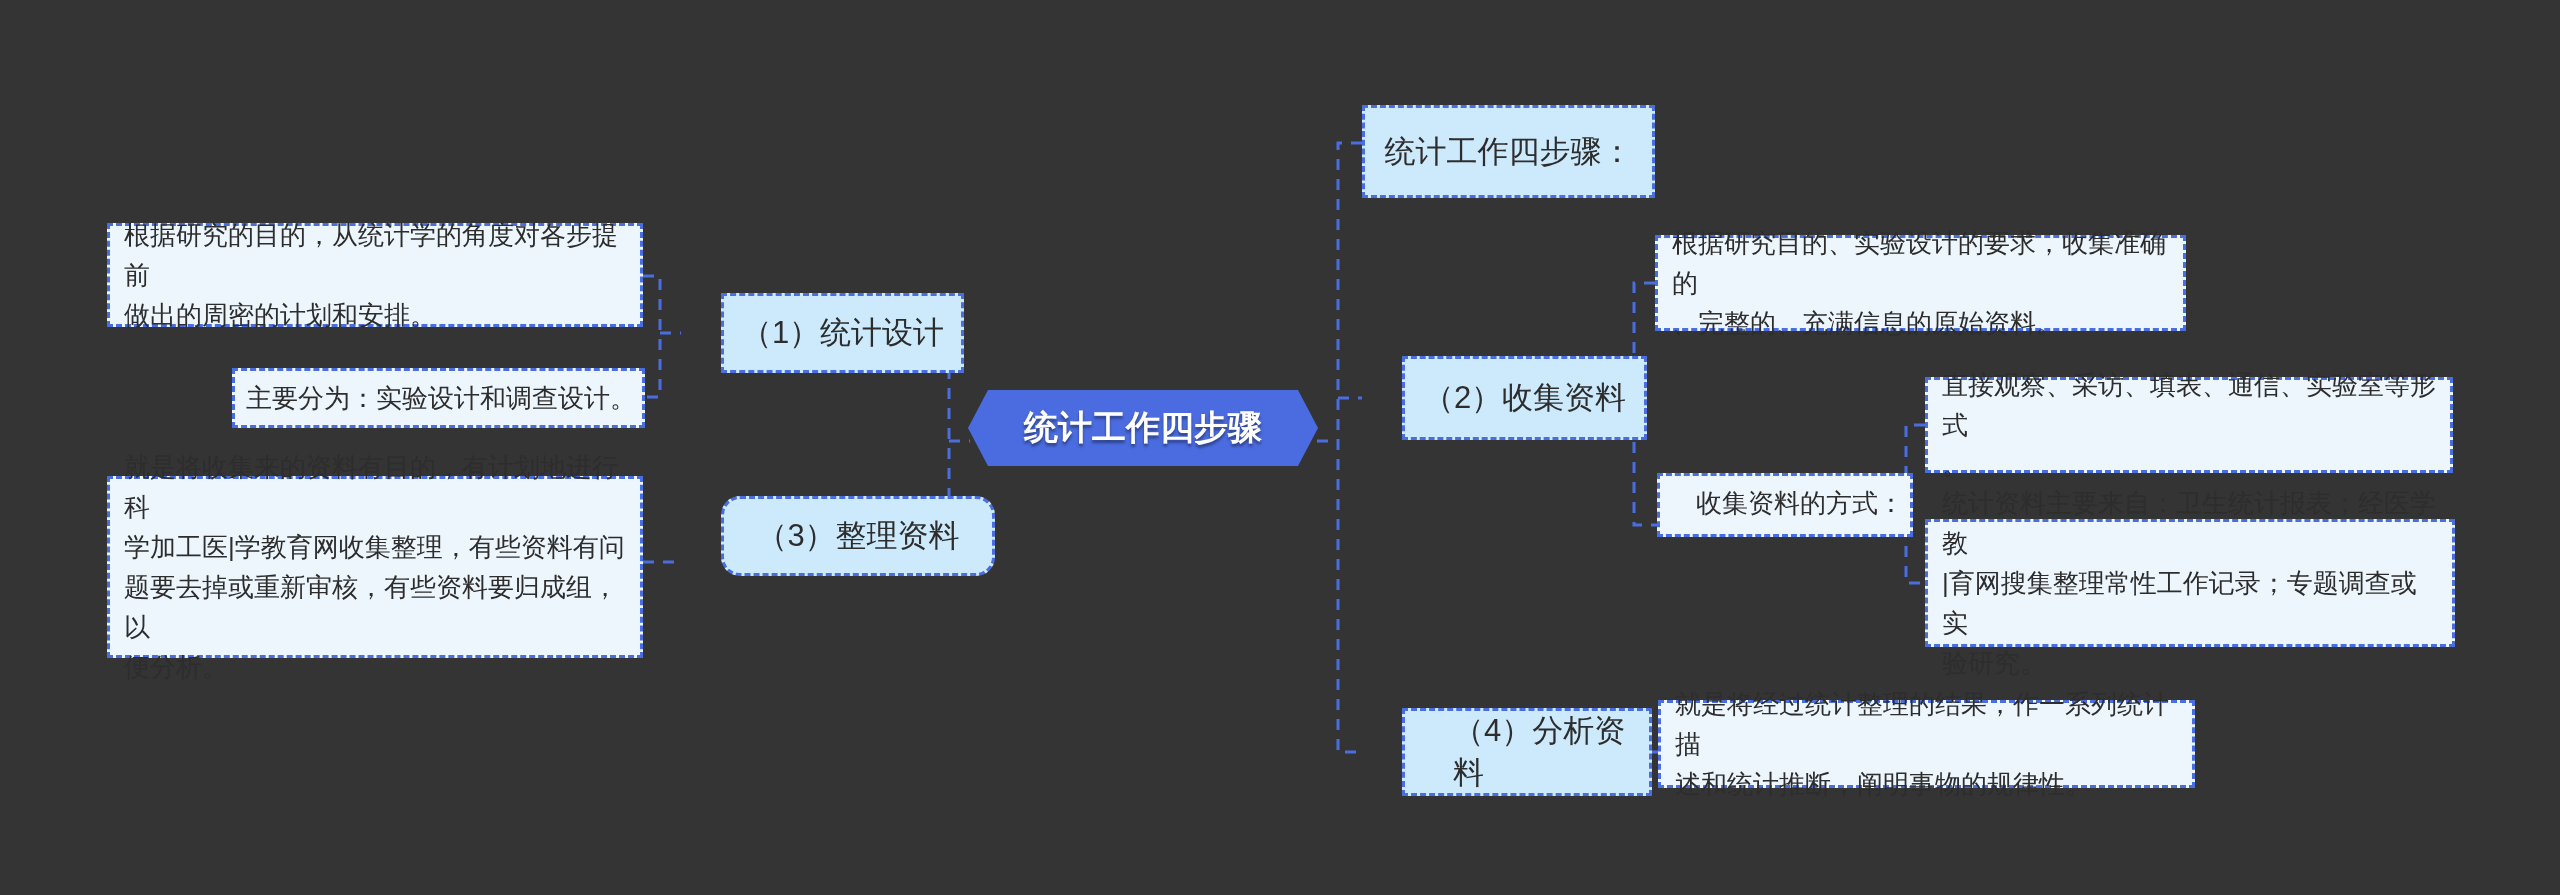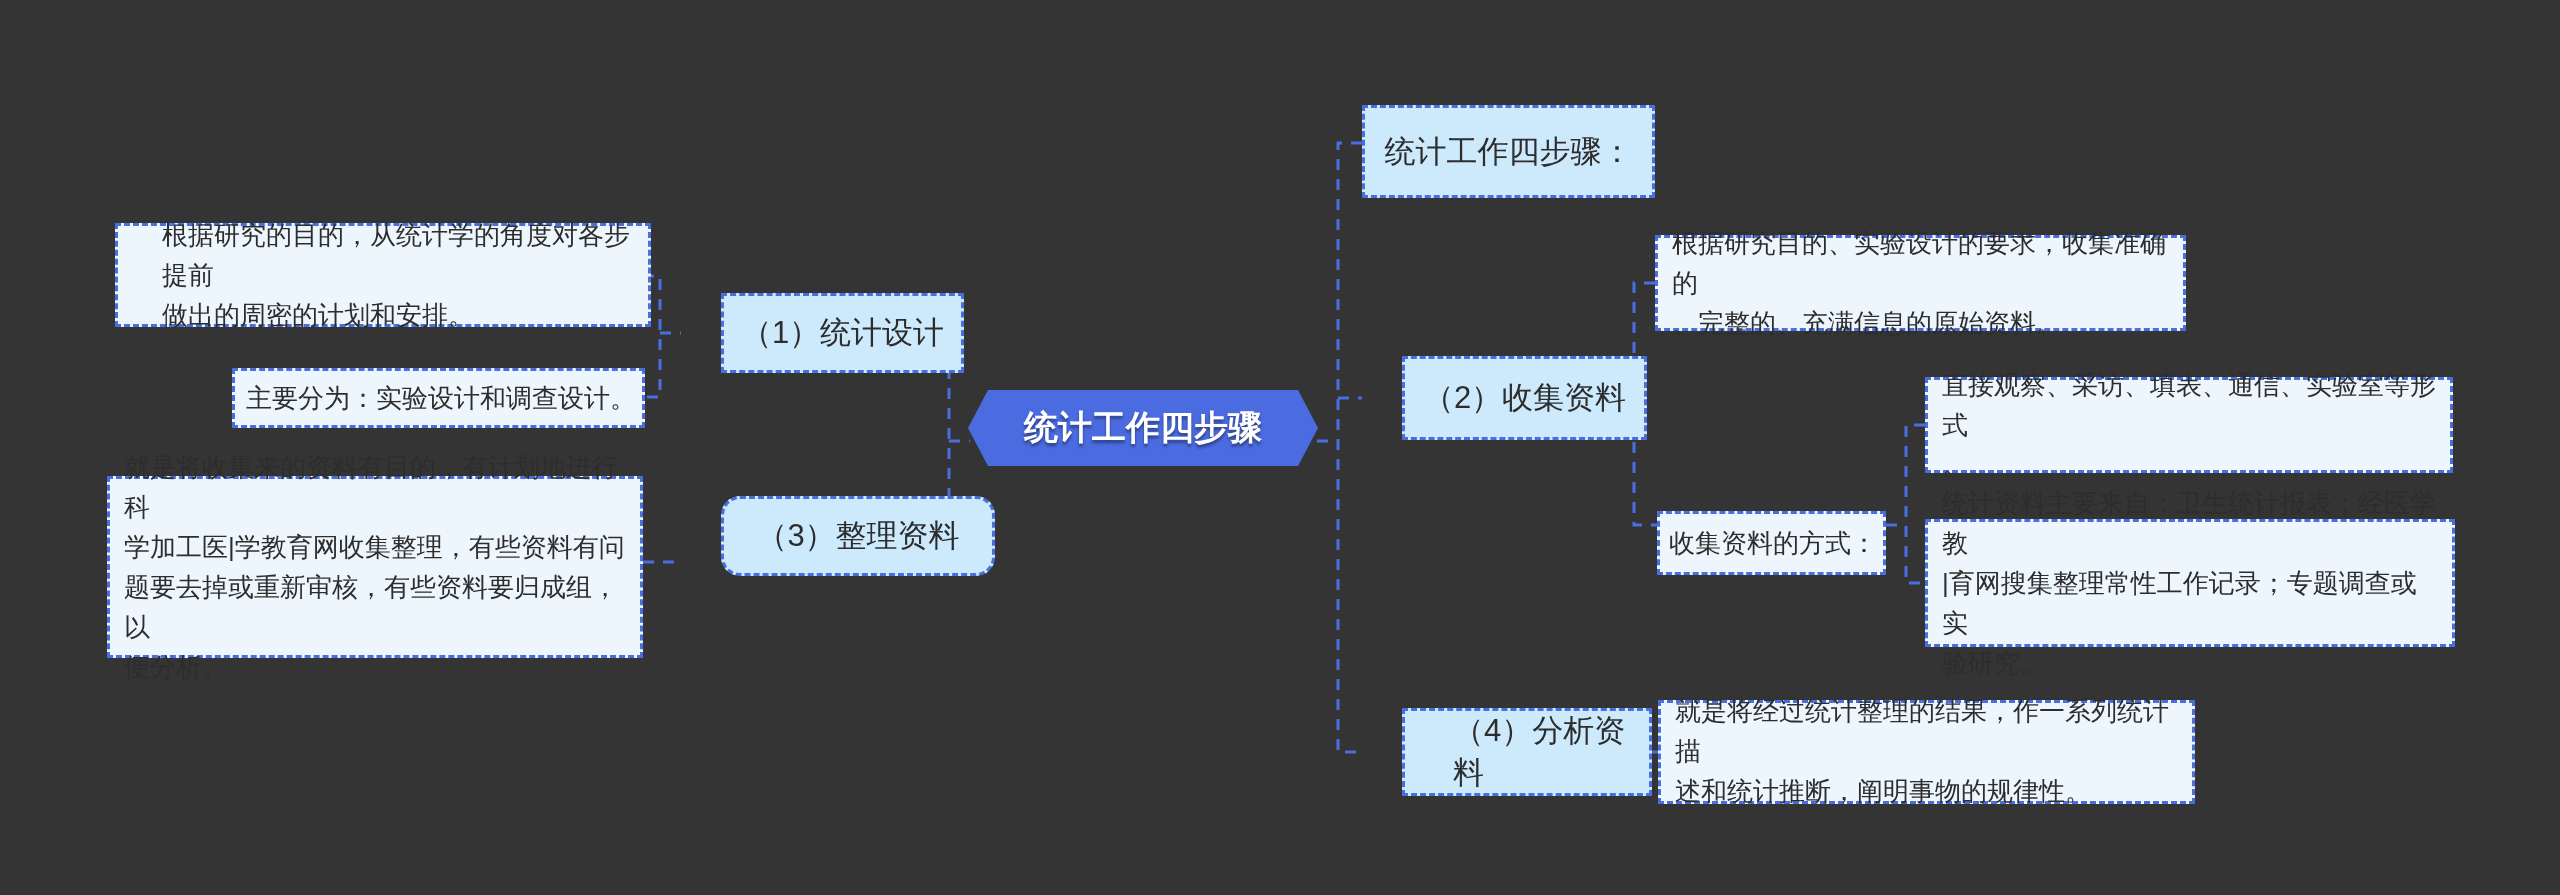--- a/index.html
+++ b/index.html
@@ -71,7 +71,7 @@
     <span>（1）统计设计</span>
   </div>
 
-  <div class="leaf" style="left:115px;top:223px;width:536px;height:104px;padding-left:30px;">
+  <div class="leaf" style="left:107px;top:223px;width:536px;height:104px;">
     <div class="leaf-text">根据研究的目的，从统计学的角度对各步提前
 做出的周密的计划和安排。</div>
   </div>

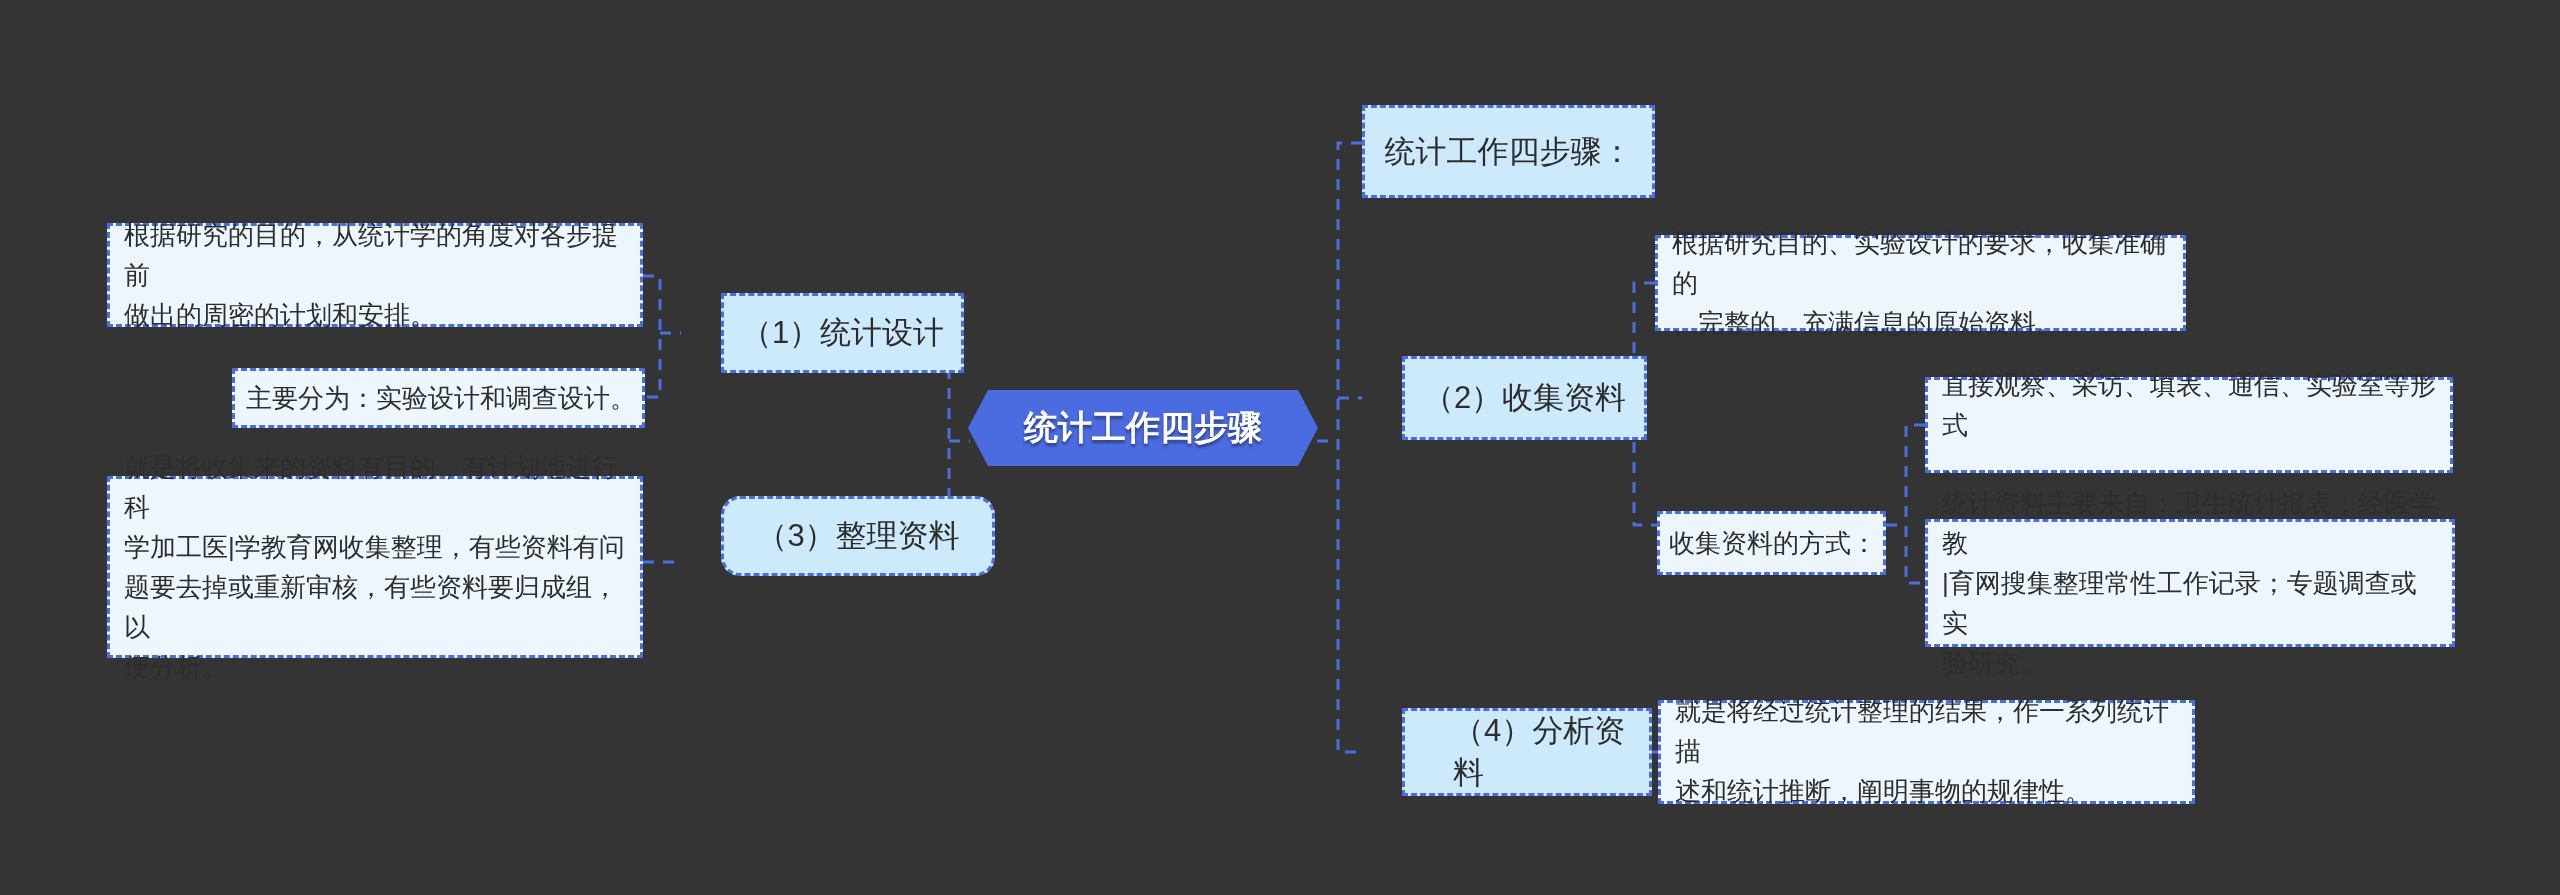--- a/index.html
+++ b/index.html
@@ -100,7 +100,7 @@
 、完整的、充满信息的原始资料。</div>
   </div>
 
-  <div class="leaf single" style="left:1657px;top:511px;width:229px;height:64px;">
+  <div class="leaf single" style="left:1657px;top:473px;width:256px;height:64px;font-family:Liberation Mono, monospace;">
     <div class="leaf-text">收集资料的方式：</div>
   </div>
 

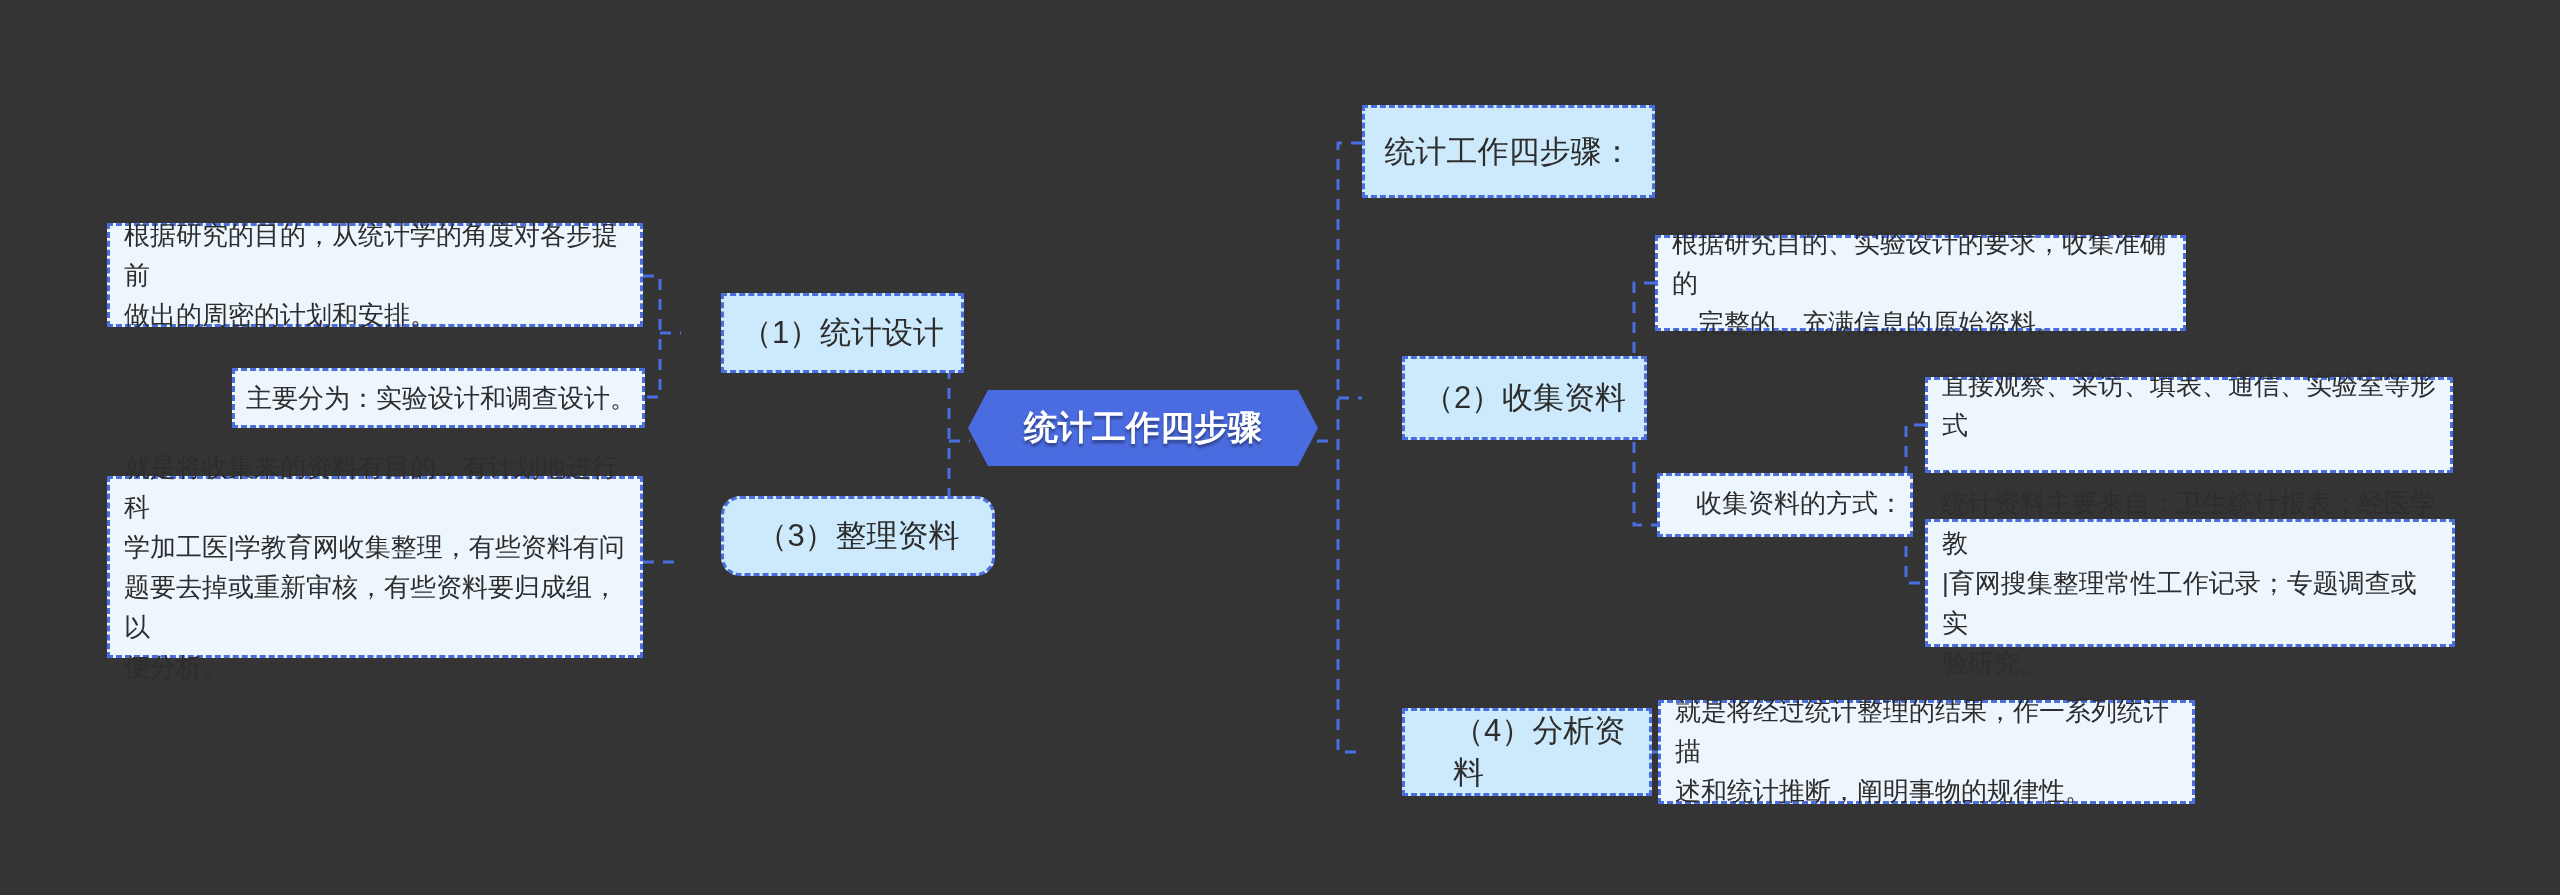--- a/index.html
+++ b/index.html
@@ -119,7 +119,7 @@
     <span>（4）分析资料</span>
   </div>
 
-  <div class="leaf" style="left:1658px;top:700px;width:537px;height:104px;font-family:Liberation Serif, serif;">
+  <div class="leaf" style="left:1658px;top:700px;width:537px;height:88px;">
     <div class="leaf-text">就是将经过统计整理的结果，作一系列统计描
 述和统计推断，阐明事物的规律性。</div>
   </div>

